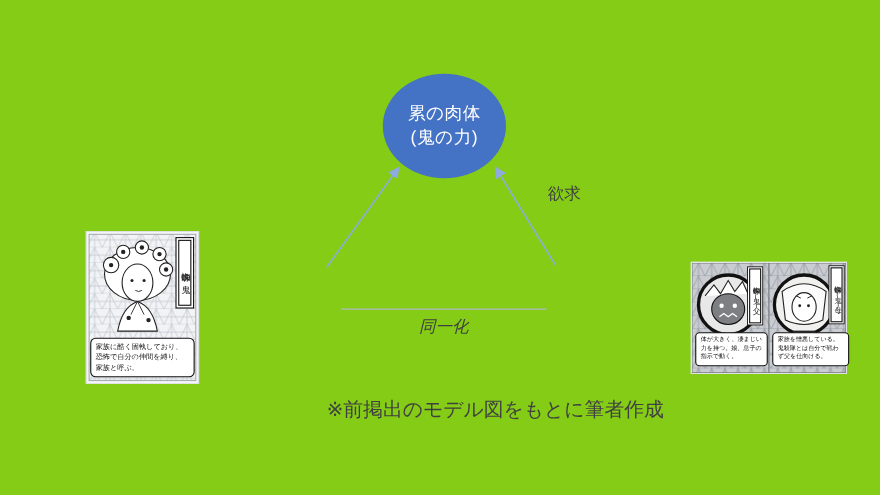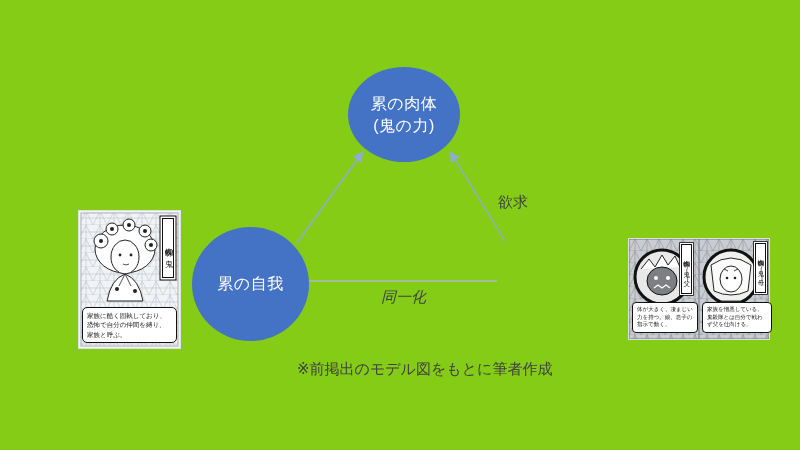--- a/index.html
+++ b/index.html
@@ -59,7 +59,7 @@
     <div>累の自我</div>
   </div>
 
-  <div class="edge-label" style="left:498px;top:193px;">欲求</div>
+  <div class="edge-label" style="left:498px;top:167px;">欲求</div>
   <div class="edge-label" style="left:381px;top:288px;font-style:italic;">同一化</div>
 
   <div class="diagram-caption" style="left:297px;top:360px;">※前掲出のモデル図をもとに筆者作成</div>

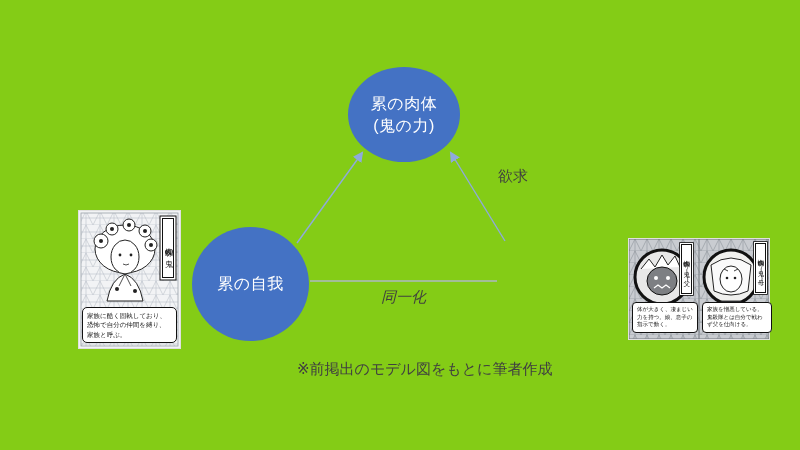--- a/index.html
+++ b/index.html
@@ -54,9 +54,6 @@
   <div class="node" style="left:348px;top:67px;width:112px;height:95px;">
     <div>累の肉体</div>
     <div>(鬼の力)</div>
-  </div>
-  <div class="node" style="left:192px;top:227px;width:117px;height:114px;">
-    <div>累の自我</div>
   </div>
 
   <div class="edge-label" style="left:498px;top:167px;">欲求</div>

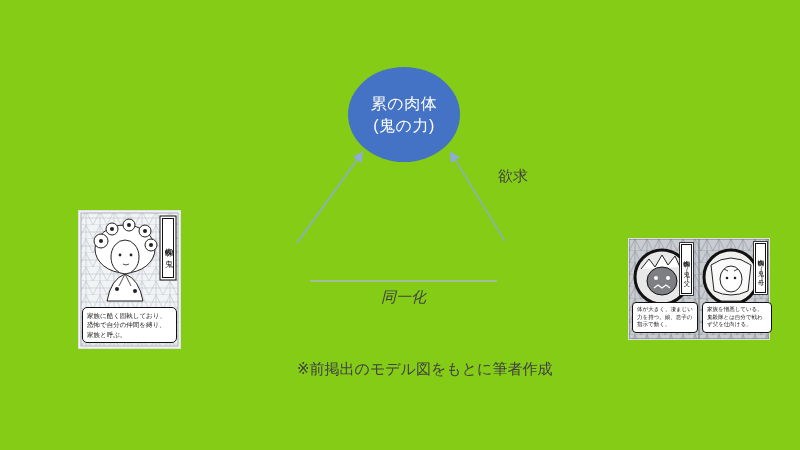--- a/index.html
+++ b/index.html
@@ -14,7 +14,7 @@
     color:#fff;font-size:16px;line-height:1.35;text-align:center;letter-spacing:.5px;
   }
   .edge-label{position:absolute;font-size:15px;color:#3f3f3f;white-space:nowrap;}
-  .diagram-caption{position:absolute;font-size:15px;color:#404040;white-space:nowrap;}
+  .diagram-caption{position:absolute;font-size:18px;color:#404040;white-space:nowrap;}
   svg.overlay{position:absolute;left:0;top:0;width:800px;height:450px;pointer-events:none;}
   
   .figure{position:absolute;border:1px solid #e0e0e0;background:#fff;}

